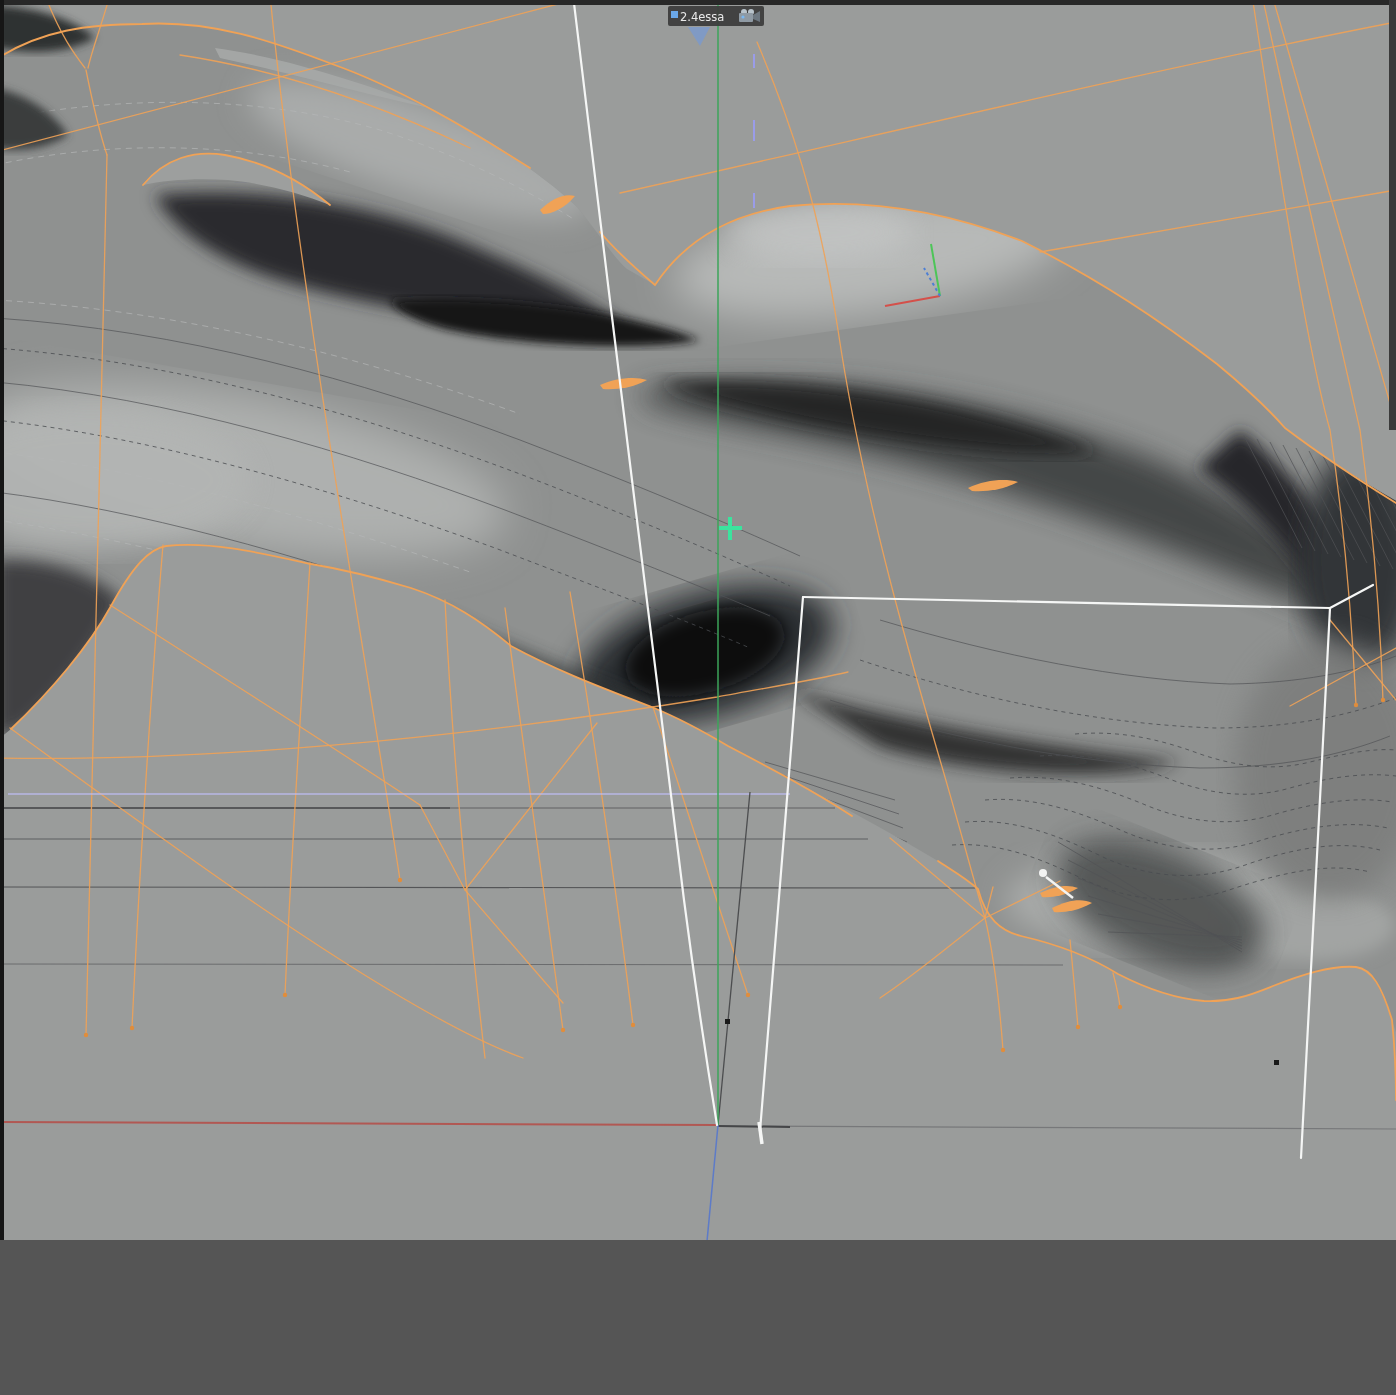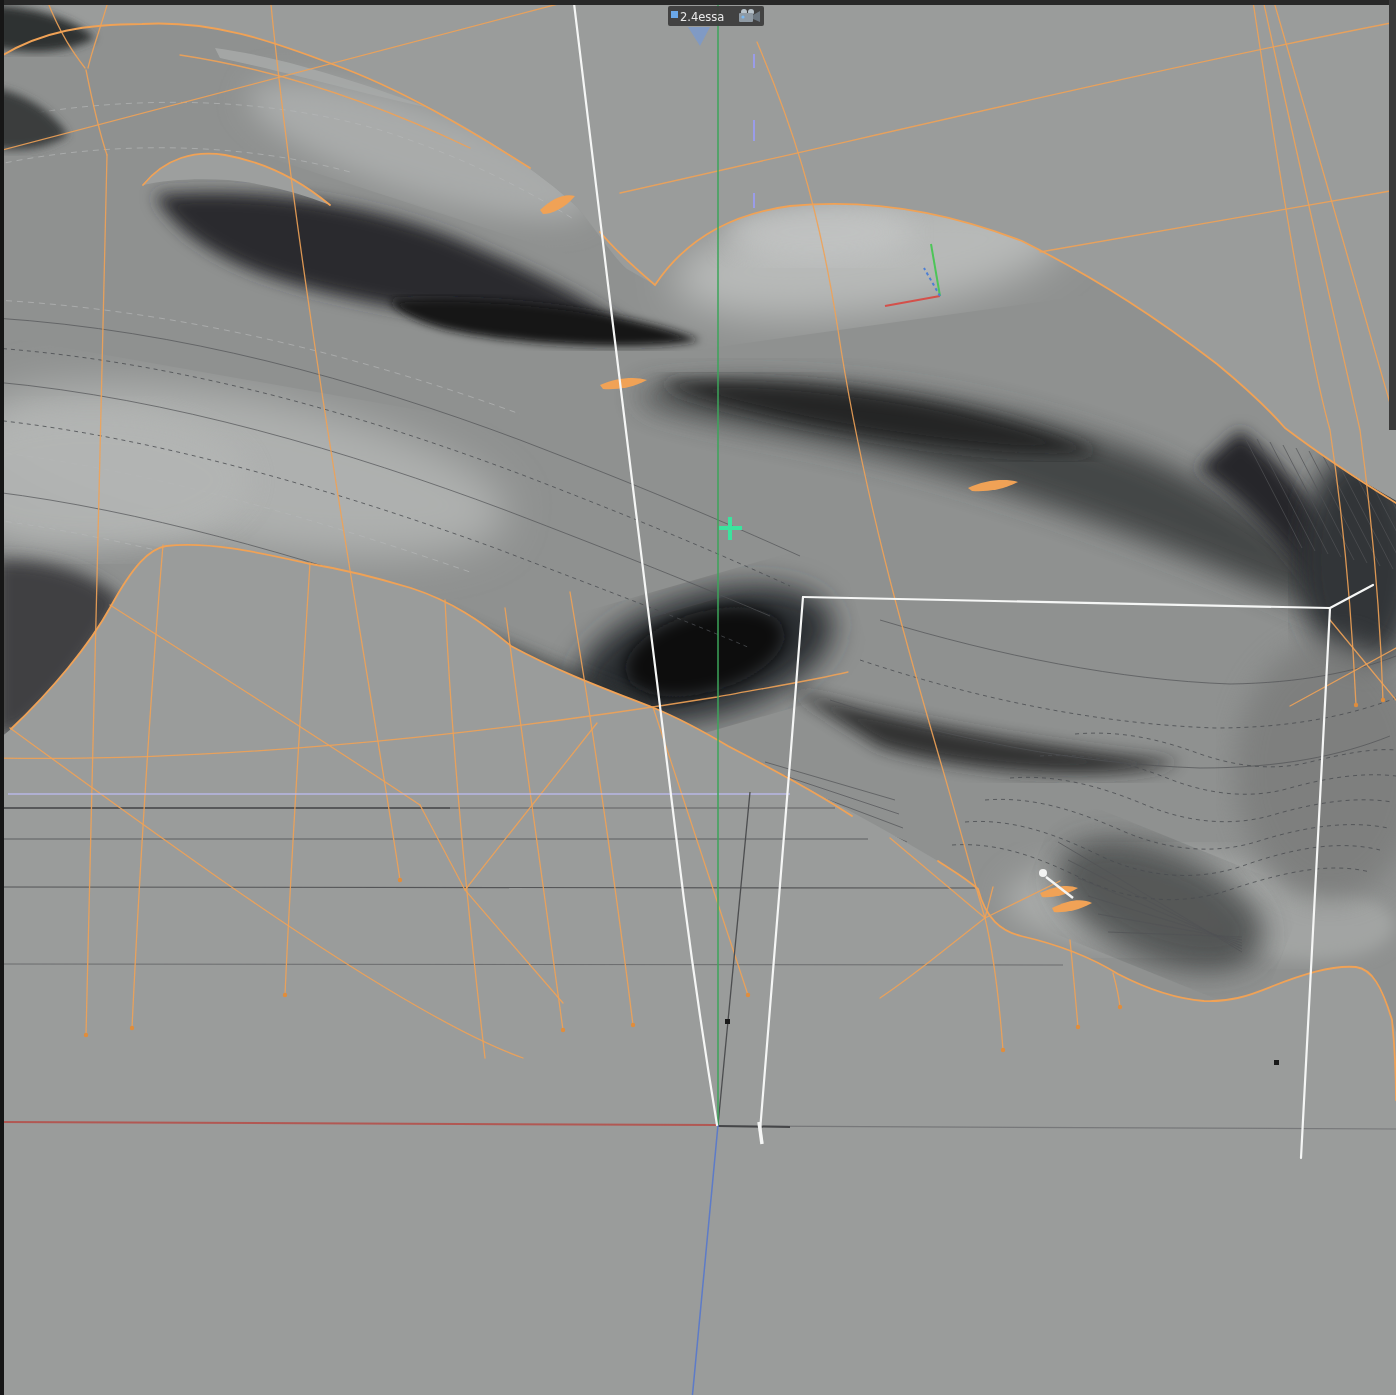--- a/index.html
+++ b/index.html
@@ -5,7 +5,7 @@
   html,body{margin:0;padding:0;background:#555;}
   #viewport{
     position:relative;
-    width:1396px;height:1395px;
+    width:1396px;height:1240px;
     background:var(--background,#9a9c9b);
     overflow:hidden;
     font-family:"DejaVu Sans","Liberation Sans",sans-serif;

